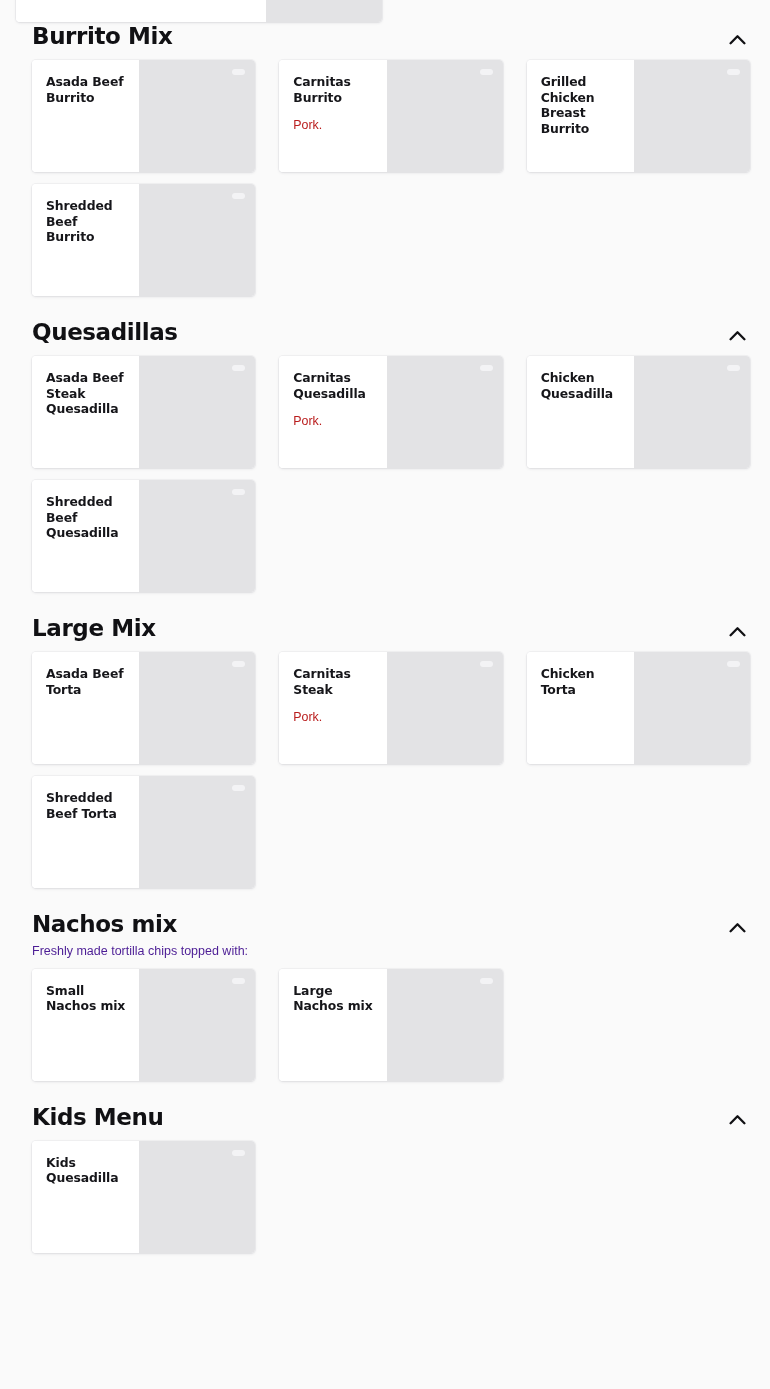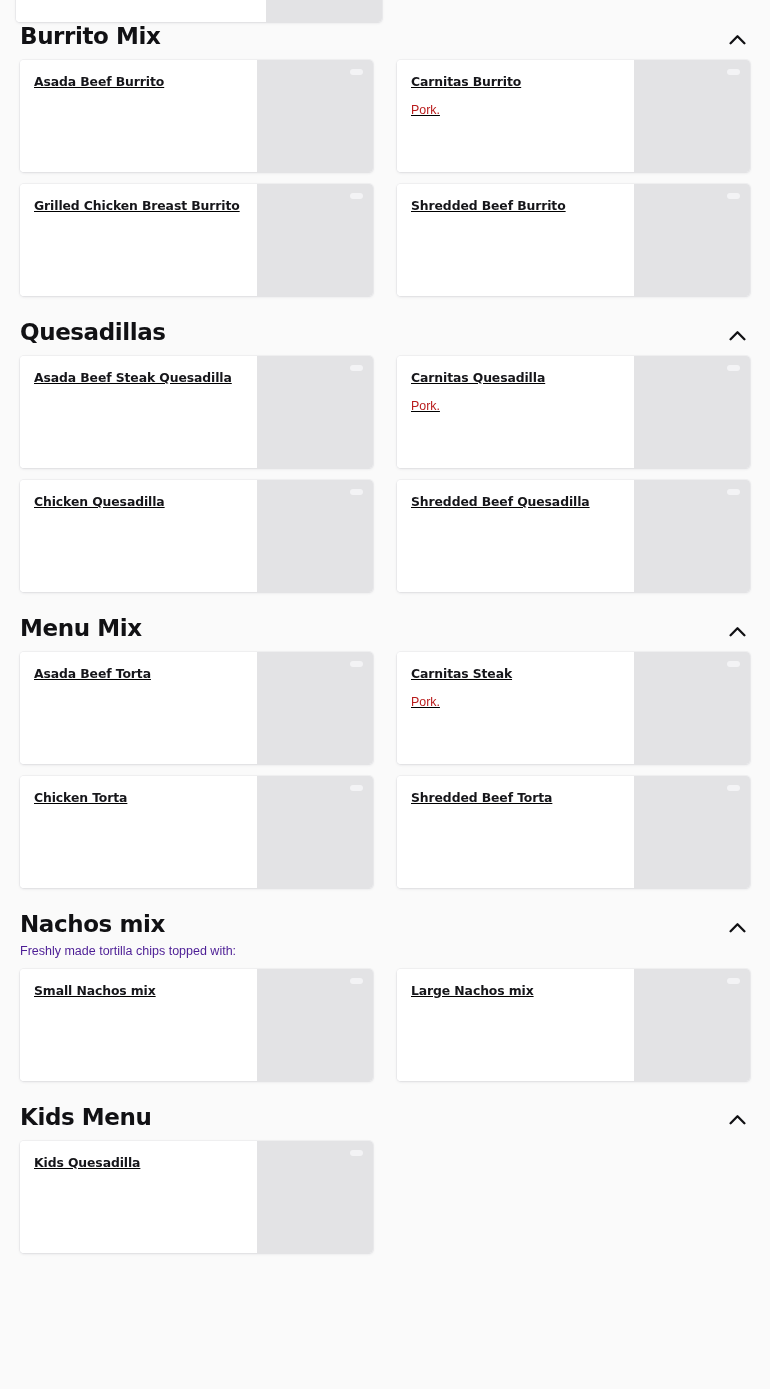--- a/index.html
+++ b/index.html
@@ -30,7 +30,7 @@
   }
 
   
-  .section { padding: 0 20px; }
+  .section { padding: 0 20px; margin-left: 12px; }
 
   .section-head {
     display: flex;

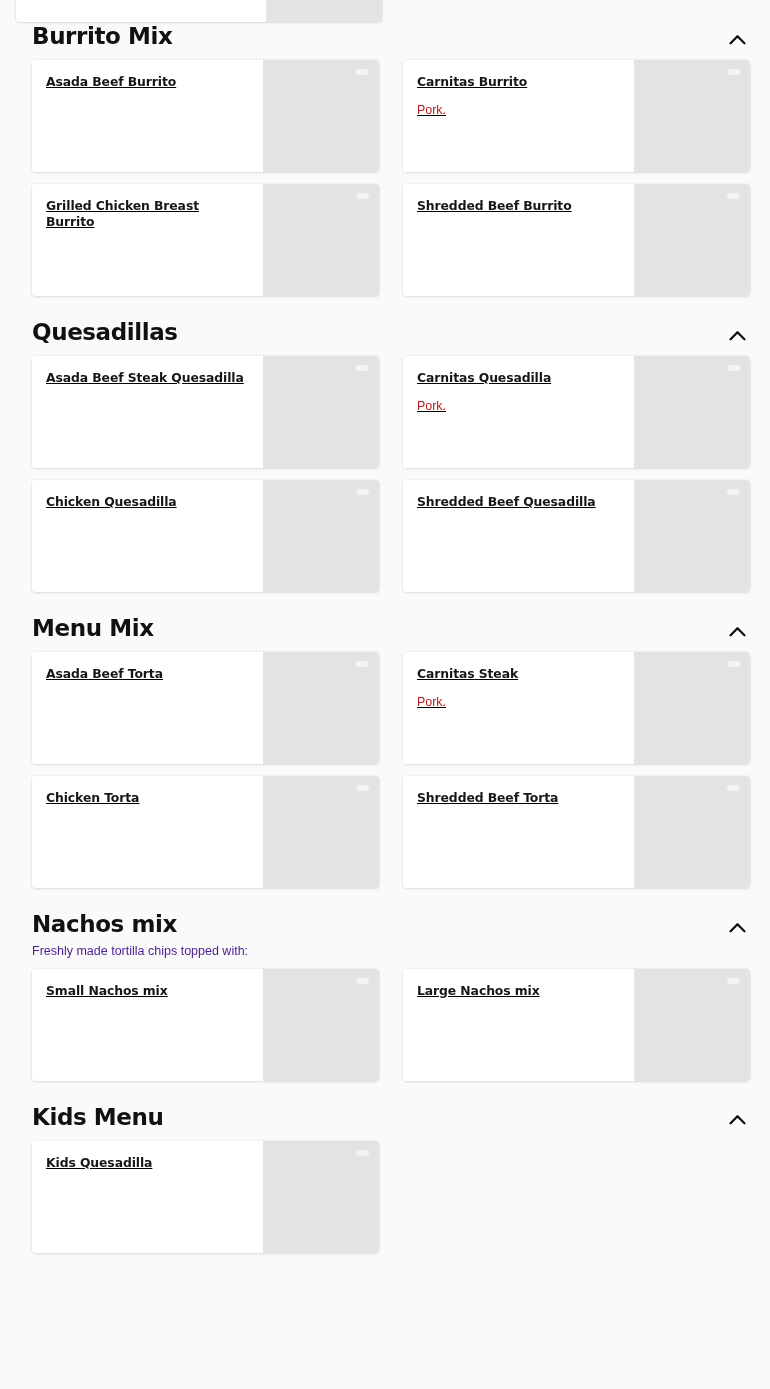--- a/index.html
+++ b/index.html
@@ -77,10 +77,9 @@
   
   .items-grid {
     display: grid;
-    grid-template-columns: 1fr 1fr;
+    grid-template-columns: 1fr 1fr 1fr;
     column-gap: 24px;
     row-gap: 12px;
-    text-decoration: underline;
   }
 
   .item-card {

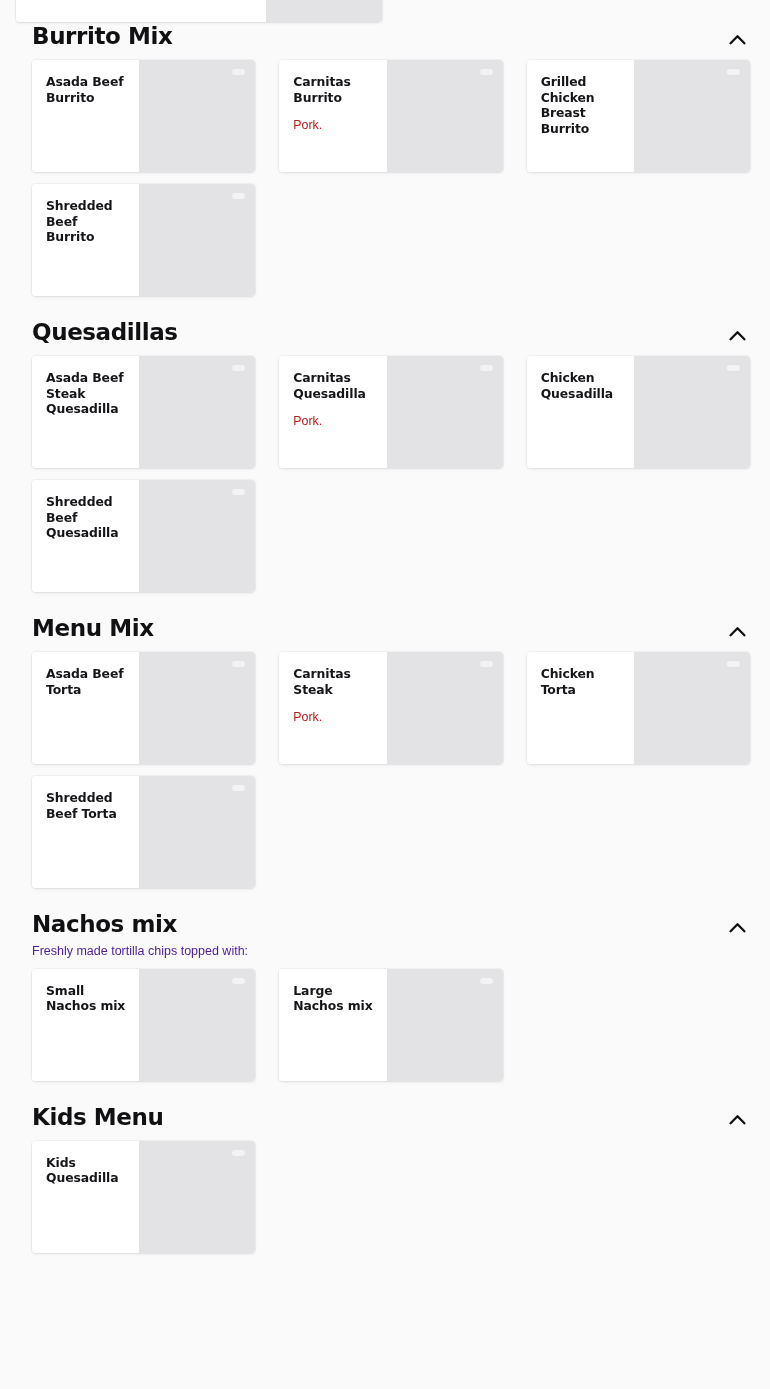--- a/index.html
+++ b/index.html
@@ -250,7 +250,7 @@
       <div class="section">
         <div class="section-head">
           <div class="section-head-text">
-            <div class="section-title">Menu Mix</div>
+            <div class="section-title">Large Mix</div>
           </div>
           <button class="chevron-btn">
             <span>

